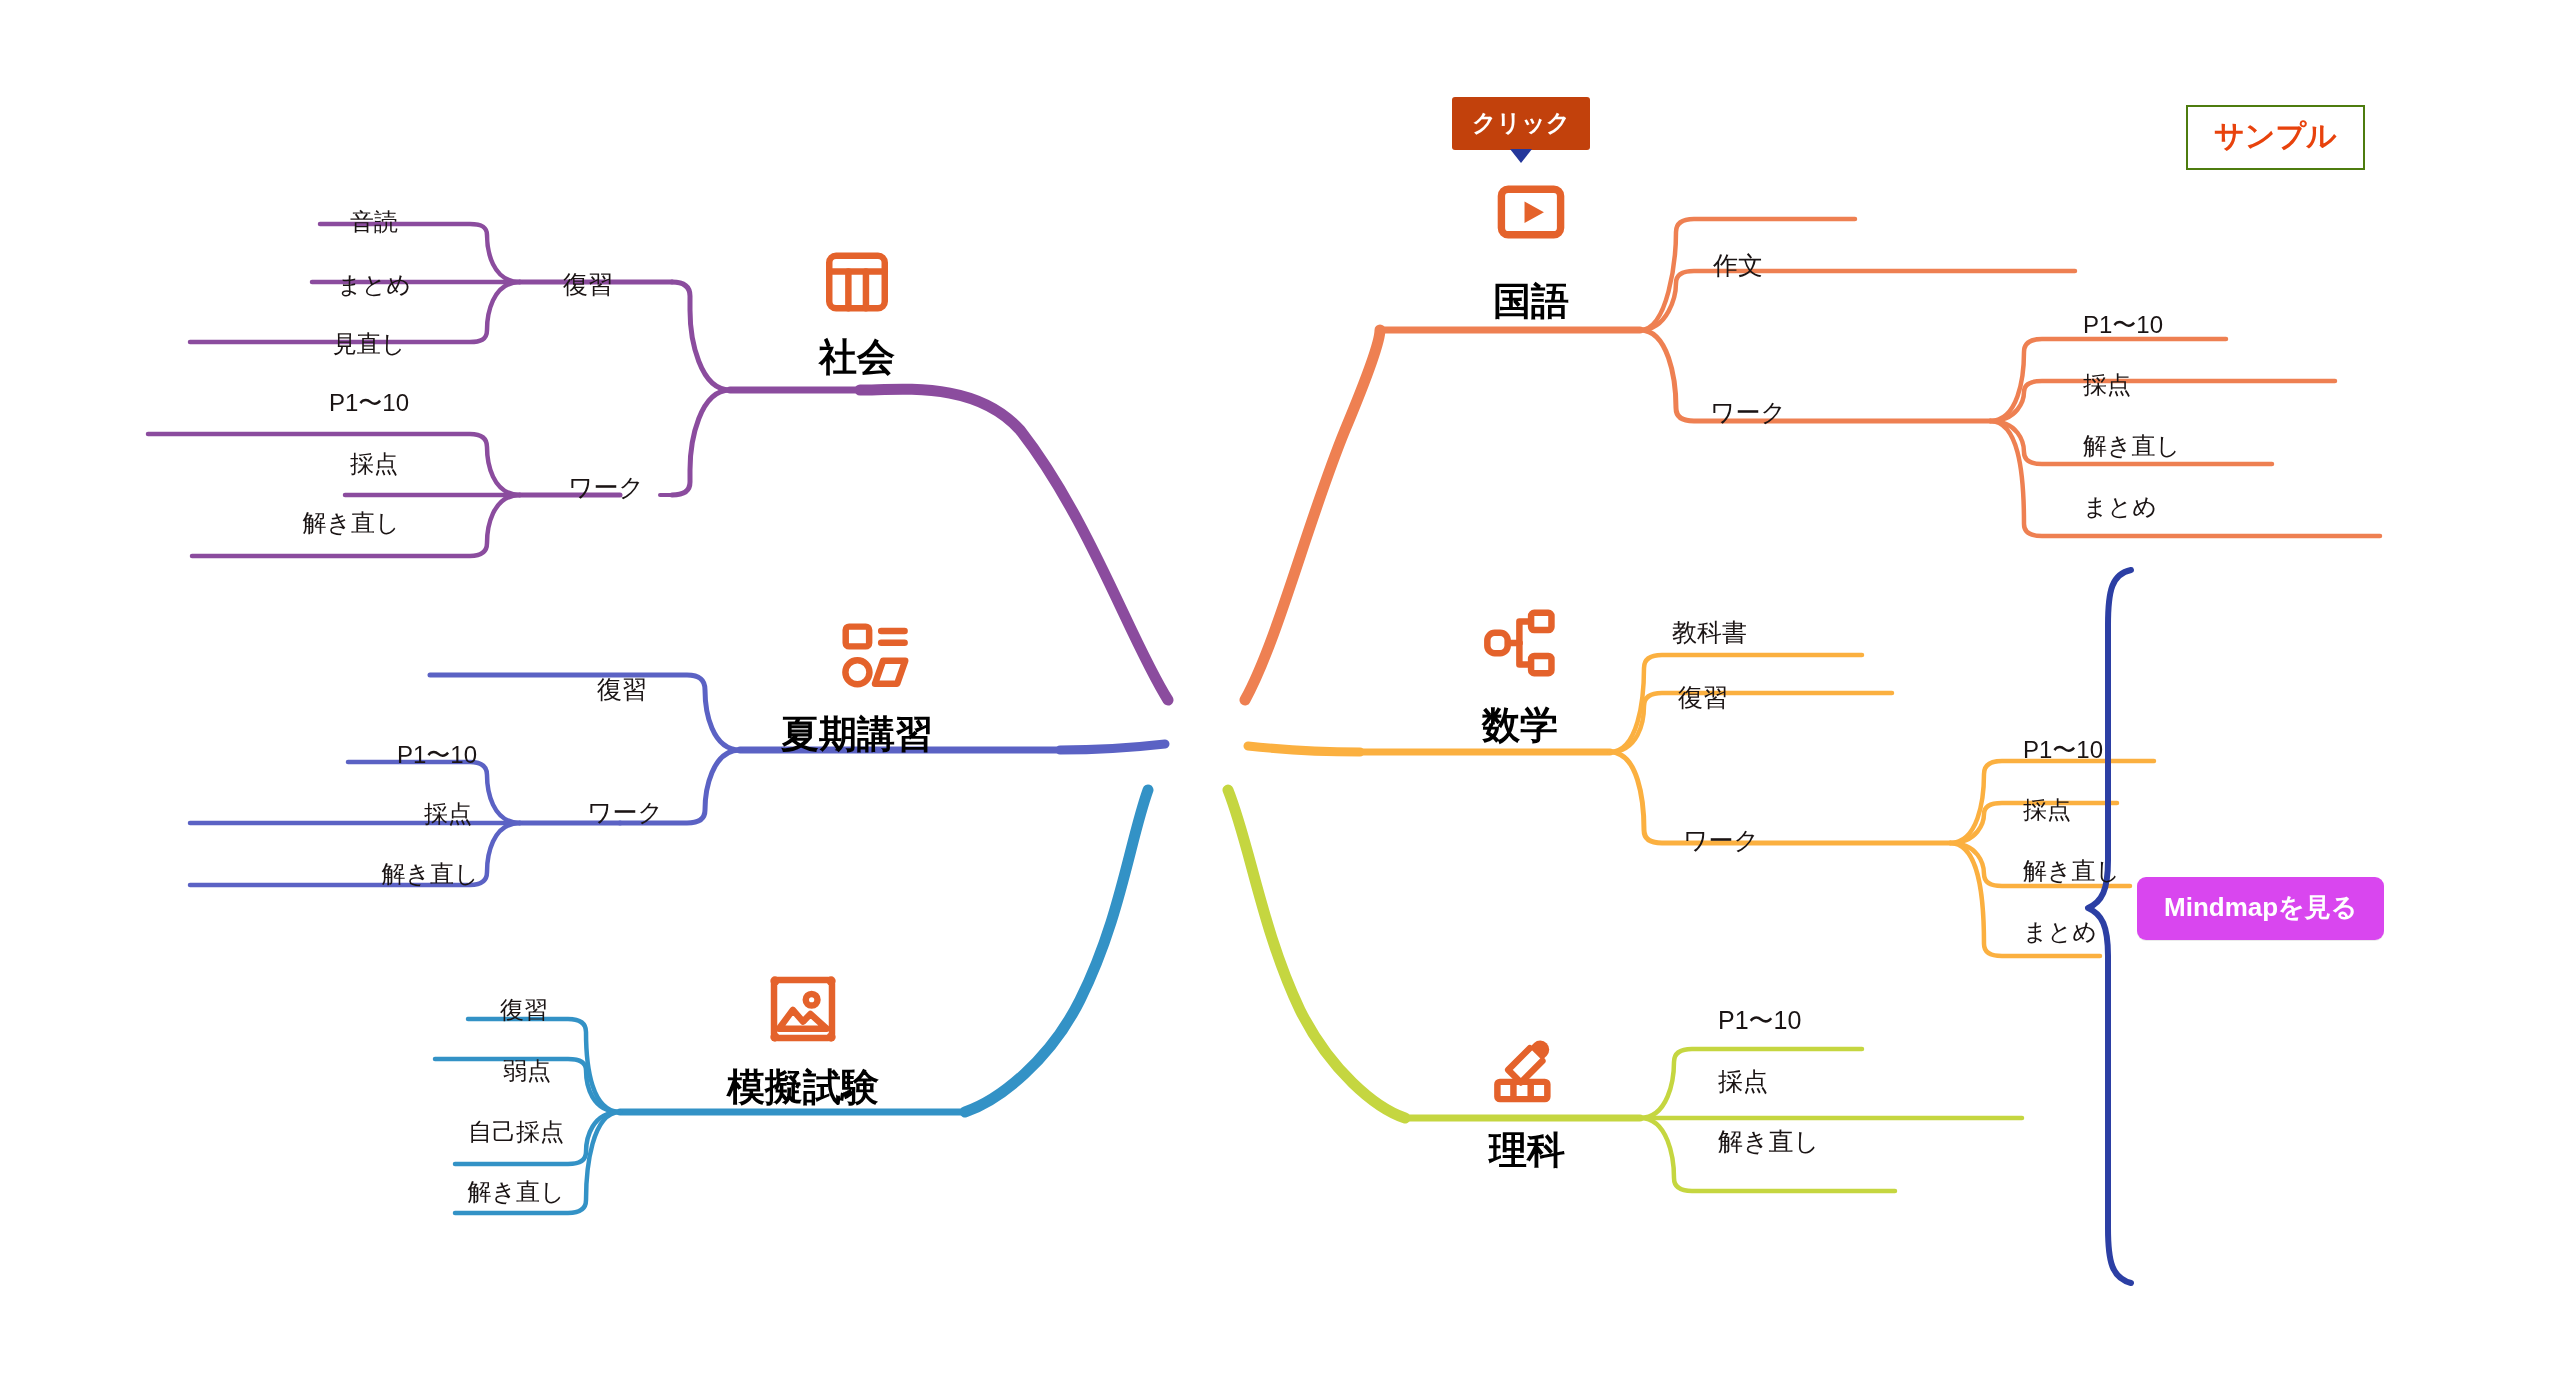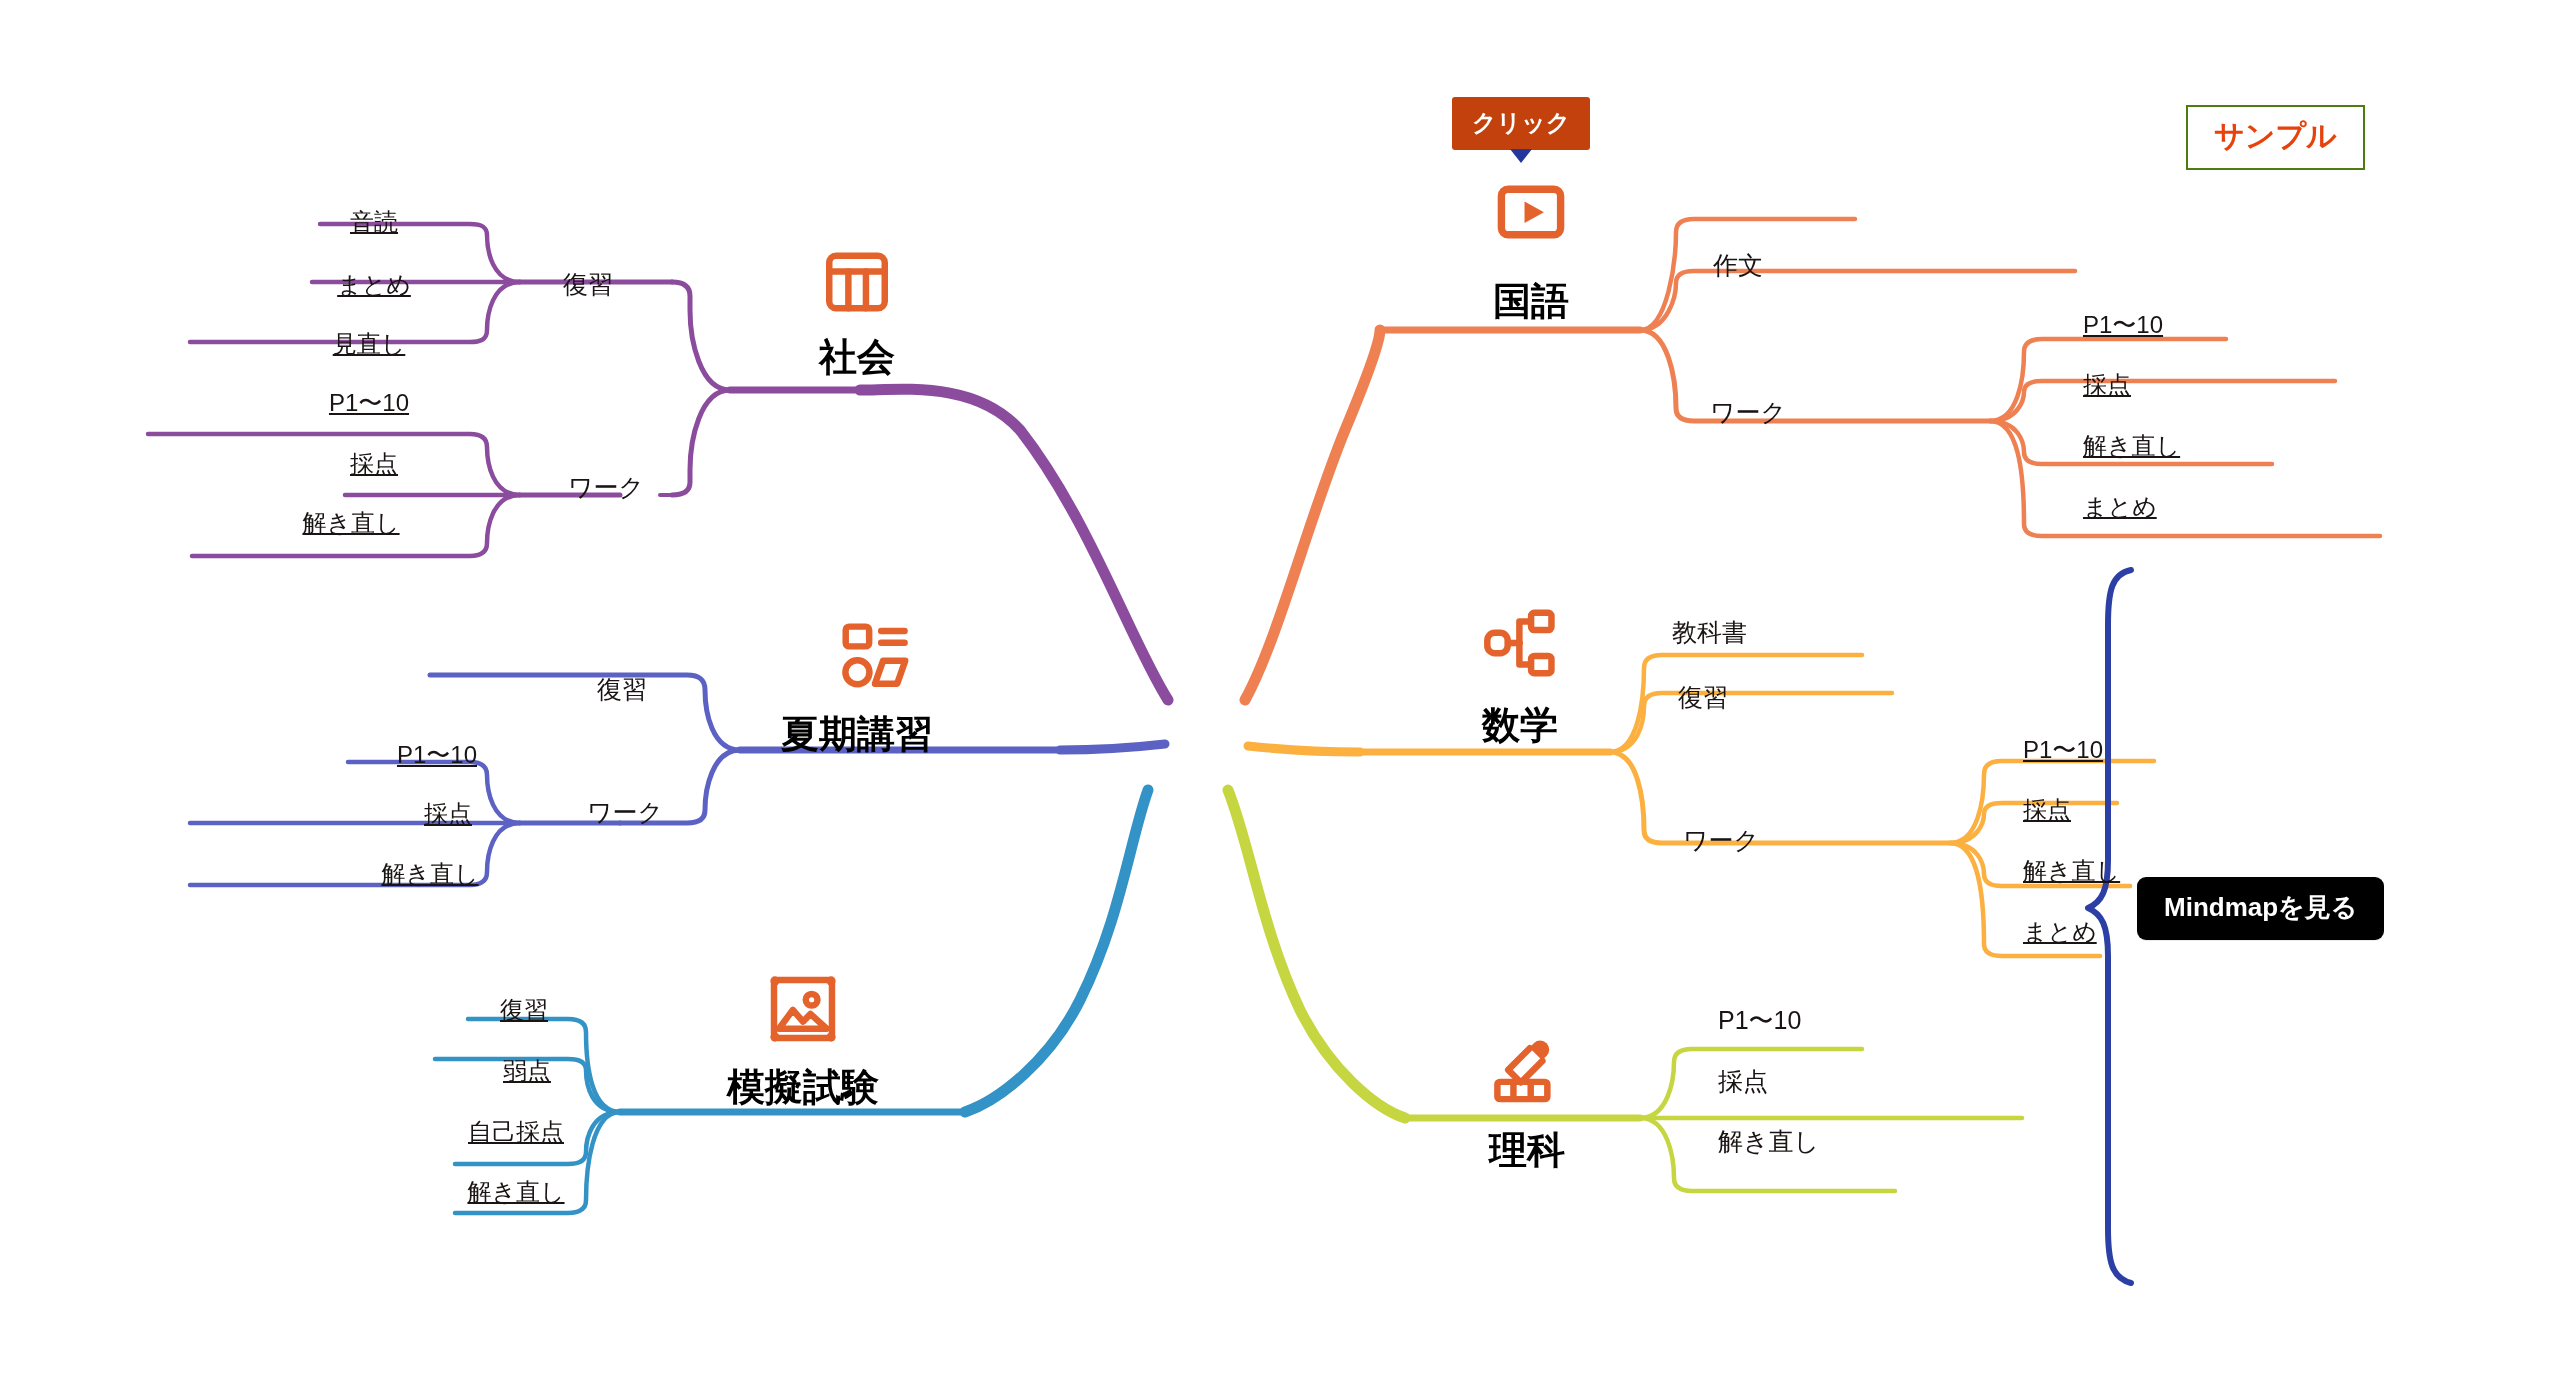--- a/index.html
+++ b/index.html
@@ -14,7 +14,7 @@
   .lbl{position:absolute;white-space:nowrap;color:#1a1414;line-height:1;}
   .lbl.lvl1{font-size:38px;font-weight:bold;color:#000000;}
   .lbl.lvl2{font-size:25px;font-weight:normal;}
-  .lbl.lvl3{font-size:24px;font-weight:normal;text-decoration:underline;}
+  .lbl.lvl3{font-size:24px;font-weight:normal;}
   .anchor-c{transform:translate(-50%,-50%);}
   .anchor-l{transform:translate(0,-50%);}
 

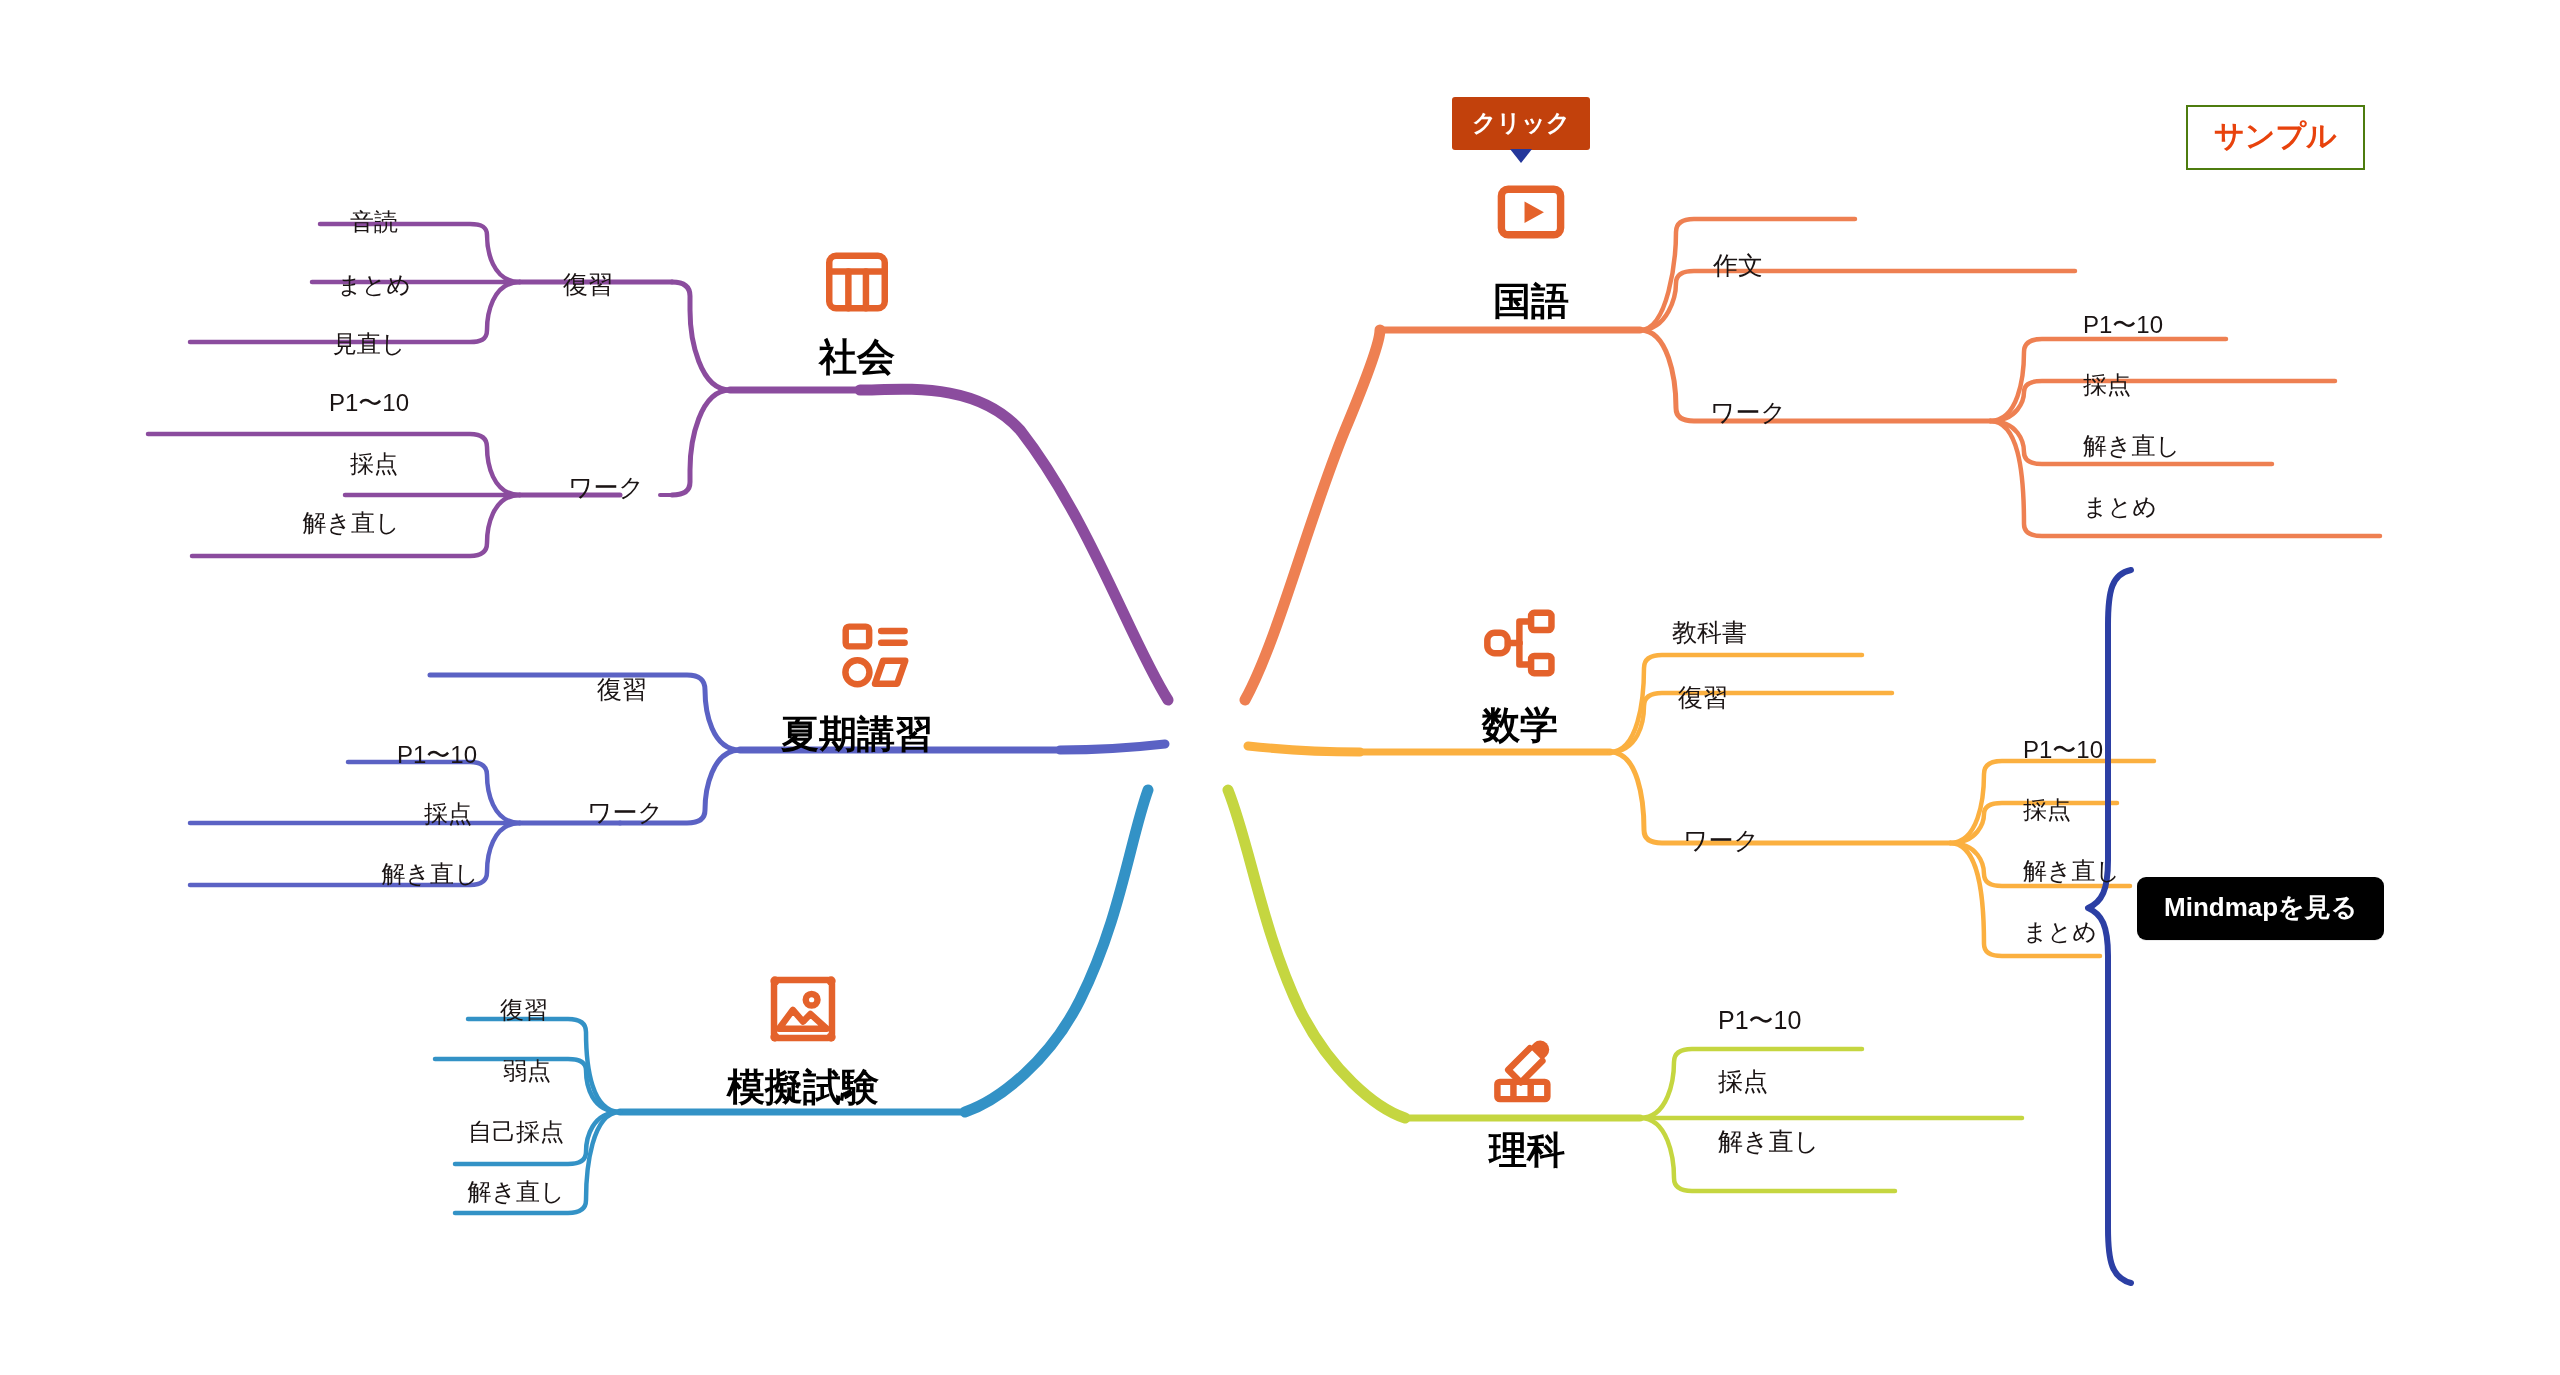--- a/index.html
+++ b/index.html
@@ -48,7 +48,7 @@
   
   #cta-button{
     position:absolute;left:2137px;top:877px;
-    background:#000000;color:#ffffff;font-size:26px;font-weight:bold;
+    background:#d946ef;color:#ffffff;font-size:26px;font-weight:bold;
     padding:13px 27px 15px 27px;border-radius:9px;white-space:nowrap;
     box-shadow:0 1px 0 rgba(0,0,0,.08);
   }

